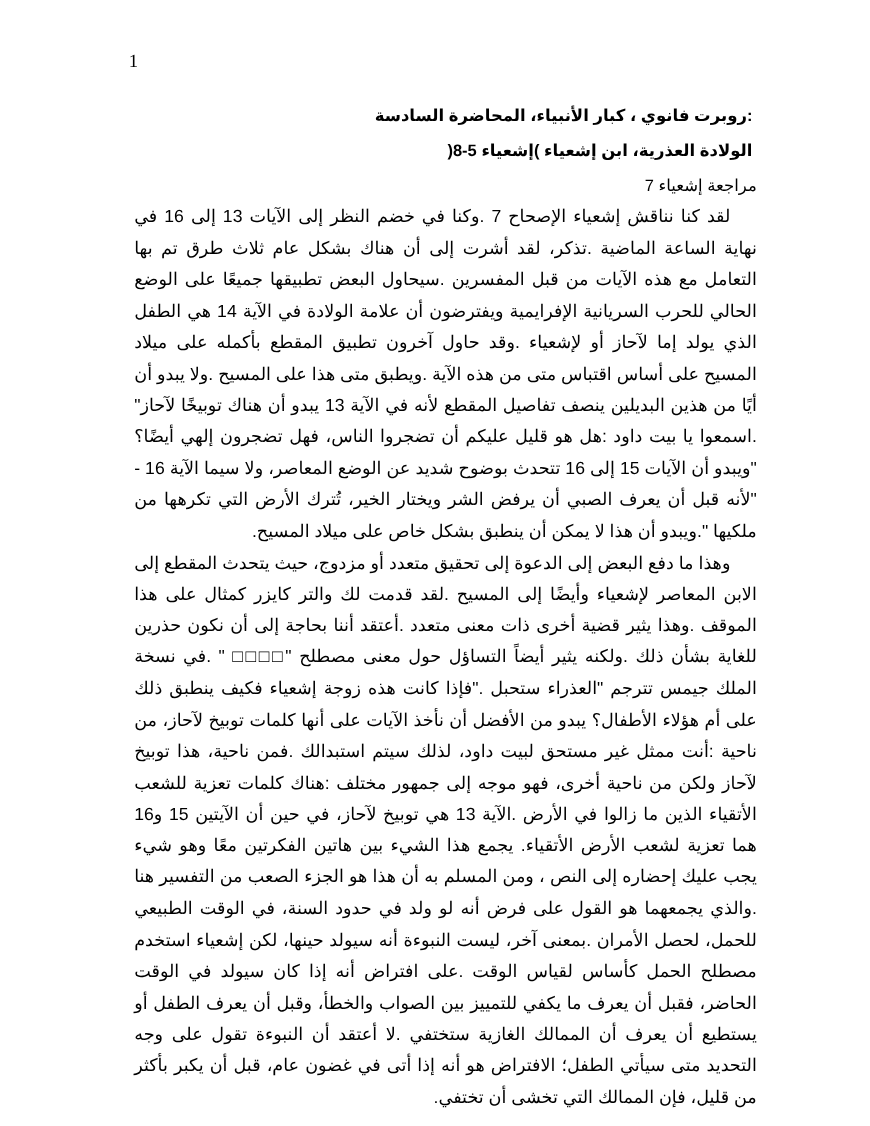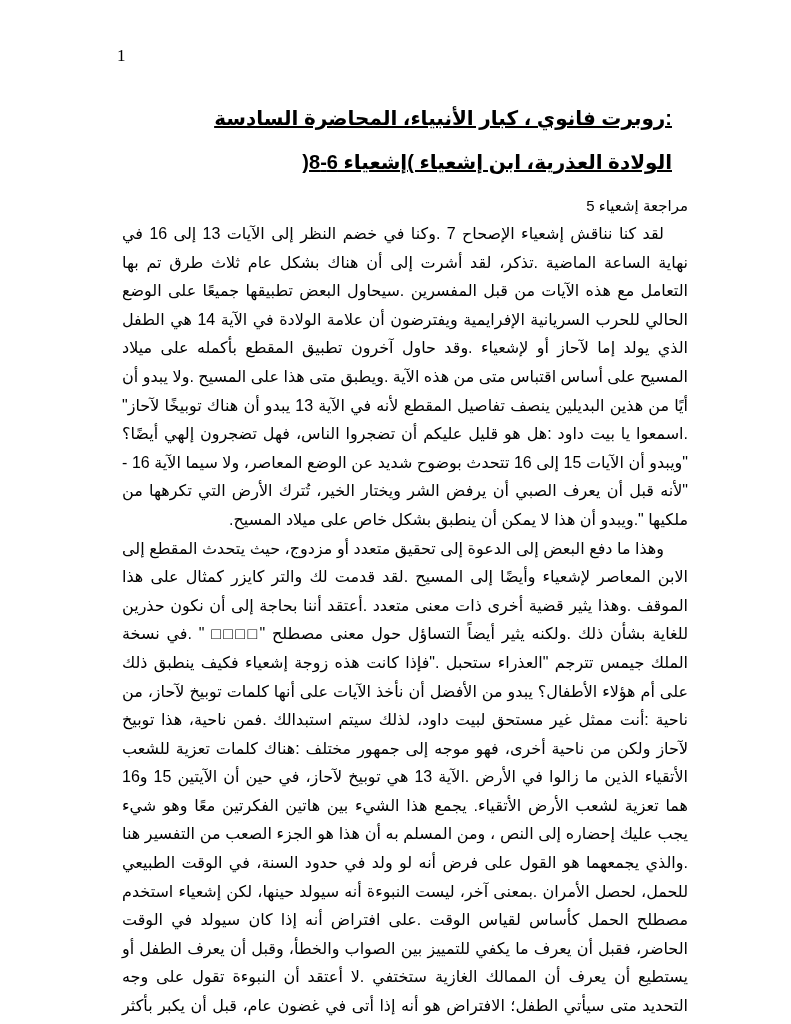--- a/index.html
+++ b/index.html
@@ -39,10 +39,9 @@
   }
   .heading {
     font-weight: bold;
-    font-size: 20px;
+    font-size: 15px;
     line-height: 28px;
-    margin: 16px;
-    text-decoration: underline;
+    margin: 4px;
   }
   .subheading {
     font-size: 15px;

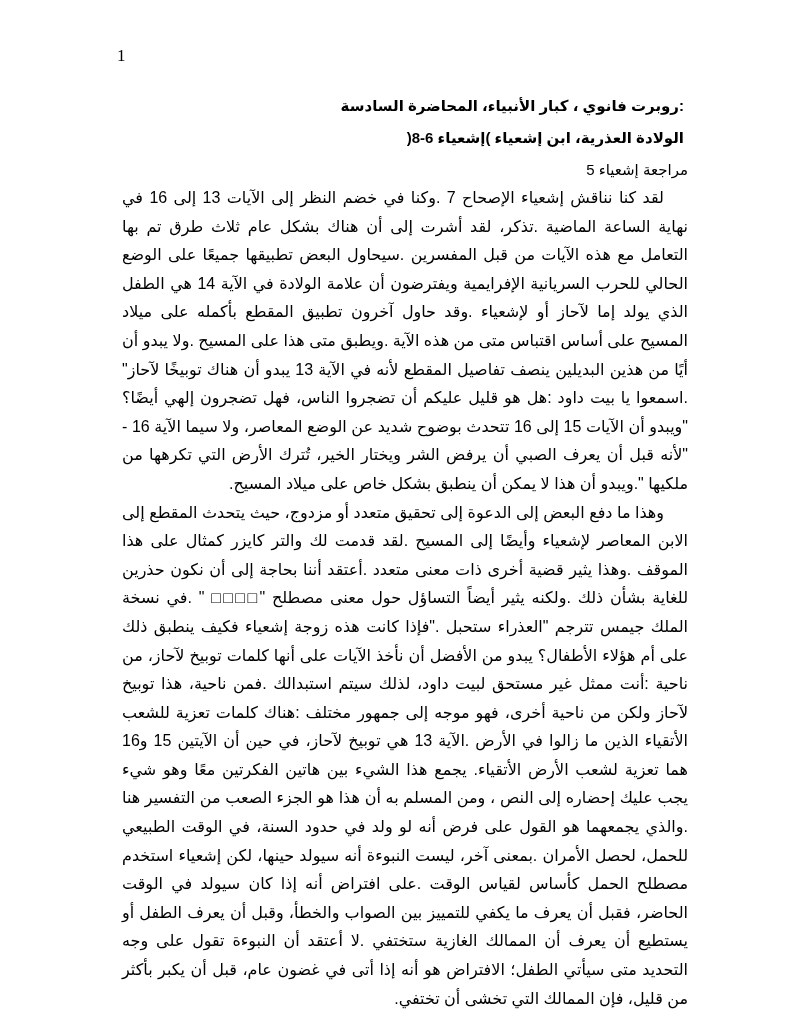--- a/index.html
+++ b/index.html
@@ -65,7 +65,7 @@
 
   <div class="content">
     <p class="heading">:روبرت فانوي ، كبار الأنبياء، المحاضرة السادسة</p>
-    <p class="heading">الولادة العذرية، ابن إشعياء )إشعياء 6-8(</p>
+    <p class="heading">الولادة العذرية، ابن إشعياء )إشعياء 5-8(</p>
     <p class="subheading">مراجعة إشعياء 5</p>
     <p class="para">لقد كنا نناقش إشعياء الإصحاح 7 .وكنا في خضم النظر إلى الآيات 13 إلى 16 في نهاية الساعة الماضية .تذكر، لقد أشرت إلى أن هناك بشكل عام ثلاث طرق تم بها التعامل مع هذه الآيات من قبل المفسرين .سيحاول البعض تطبيقها جميعًا على الوضع الحالي للحرب السريانية الإفرايمية ويفترضون أن علامة الولادة في الآية 14 هي الطفل الذي يولد إما لآحاز أو لإشعياء .وقد حاول آخرون تطبيق المقطع بأكمله على ميلاد المسيح على أساس اقتباس متى من هذه الآية .ويطبق متى هذا على المسيح .ولا يبدو أن أيًا من هذين البديلين ينصف تفاصيل المقطع لأنه في الآية 13 يبدو أن هناك توبيخًا لآحاز" .اسمعوا يا بيت داود :هل هو قليل عليكم أن تضجروا الناس، فهل تضجرون إلهي أيضًا؟ "ويبدو أن الآيات 15 إلى 16 تتحدث بوضوح شديد عن الوضع المعاصر، ولا سيما الآية 16 - "لأنه قبل أن يعرف الصبي أن يرفض الشر ويختار الخير، تُترك الأرض التي تكرهها من ملكيها ".ويبدو أن هذا لا يمكن أن ينطبق بشكل خاص على ميلاد المسيح.</p>
     <p class="para">وهذا ما دفع البعض إلى الدعوة إلى تحقيق متعدد أو مزدوج، حيث يتحدث المقطع إلى الابن المعاصر لإشعياء وأيضًا إلى المسيح .لقد قدمت لك والتر كايزر كمثال على هذا الموقف .وهذا يثير قضية أخرى ذات معنى متعدد .أعتقد أننا بحاجة إلى أن نكون حذرين للغاية بشأن ذلك .ولكنه يثير أيضاً التساؤل حول معنى مصطلح "□□□□ " .في نسخة الملك جيمس تترجم "العذراء ستحبل ."فإذا كانت هذه زوجة إشعياء فكيف ينطبق ذلك على أم هؤلاء الأطفال؟ يبدو من الأفضل أن نأخذ الآيات على أنها كلمات توبيخ لآحاز، من ناحية :أنت ممثل غير مستحق لبيت داود، لذلك سيتم استبدالك .فمن ناحية، هذا توبيخ لآحاز ولكن من ناحية أخرى، فهو موجه إلى جمهور مختلف :هناك كلمات تعزية للشعب الأتقياء الذين ما زالوا في الأرض .الآية 13 هي توبيخ لآحاز، في حين أن الآيتين 15 و16 هما تعزية لشعب الأرض الأتقياء. يجمع هذا الشيء بين هاتين الفكرتين معًا وهو شيء يجب عليك إحضاره إلى النص ، ومن المسلم به أن هذا هو الجزء الصعب من التفسير هنا .والذي يجمعهما هو القول على فرض أنه لو ولد في حدود السنة، في الوقت الطبيعي للحمل، لحصل الأمران .بمعنى آخر، ليست النبوءة أنه سيولد حينها، لكن إشعياء استخدم مصطلح الحمل كأساس لقياس الوقت .على افتراض أنه إذا كان سيولد في الوقت الحاضر، فقبل أن يعرف ما يكفي للتمييز بين الصواب والخطأ، وقبل أن يعرف الطفل أو يستطيع أن يعرف أن الممالك الغازية ستختفي .لا أعتقد أن النبوءة تقول على وجه التحديد متى سيأتي الطفل؛ الافتراض هو أنه إذا أتى في غضون عام، قبل أن يكبر بأكثر من قليل، فإن الممالك التي تخشى أن تختفي.</p>

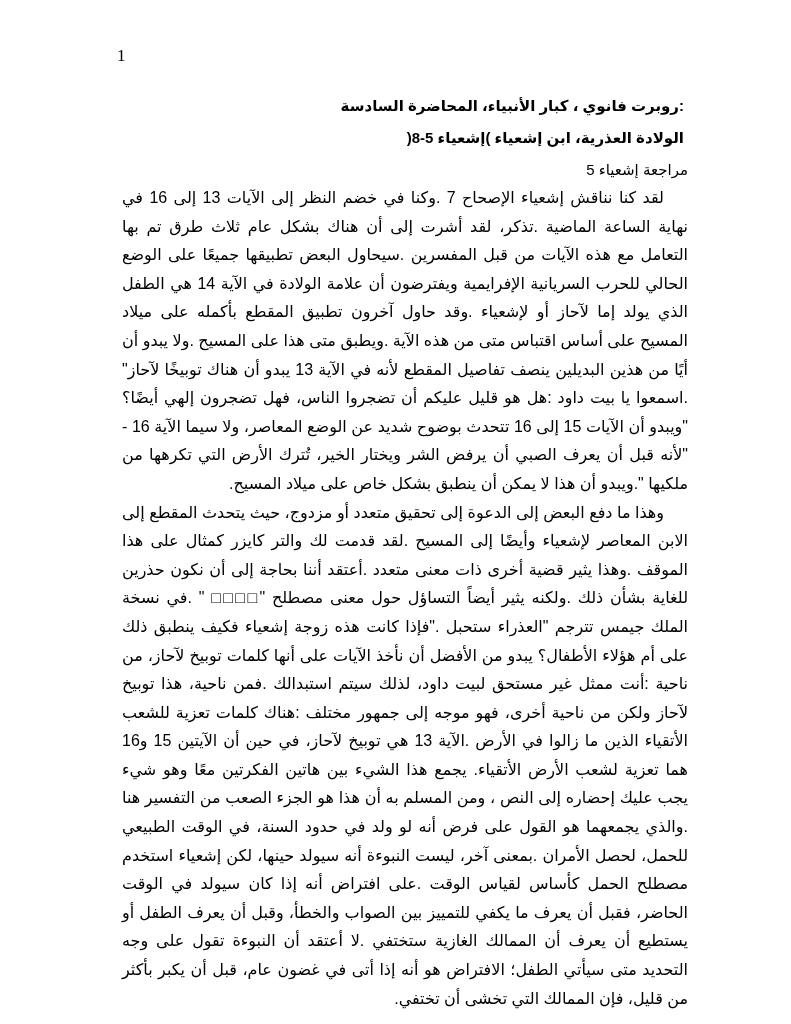--- a/index.html
+++ b/index.html
@@ -66,7 +66,7 @@
   <div class="content">
     <p class="heading">:روبرت فانوي ، كبار الأنبياء، المحاضرة السادسة</p>
     <p class="heading">الولادة العذرية، ابن إشعياء )إشعياء 5-8(</p>
-    <p class="subheading">مراجعة إشعياء 5</p>
+    <p class="subheading">مراجعة إشعياء 7</p>
     <p class="para">لقد كنا نناقش إشعياء الإصحاح 7 .وكنا في خضم النظر إلى الآيات 13 إلى 16 في نهاية الساعة الماضية .تذكر، لقد أشرت إلى أن هناك بشكل عام ثلاث طرق تم بها التعامل مع هذه الآيات من قبل المفسرين .سيحاول البعض تطبيقها جميعًا على الوضع الحالي للحرب السريانية الإفرايمية ويفترضون أن علامة الولادة في الآية 14 هي الطفل الذي يولد إما لآحاز أو لإشعياء .وقد حاول آخرون تطبيق المقطع بأكمله على ميلاد المسيح على أساس اقتباس متى من هذه الآية .ويطبق متى هذا على المسيح .ولا يبدو أن أيًا من هذين البديلين ينصف تفاصيل المقطع لأنه في الآية 13 يبدو أن هناك توبيخًا لآحاز" .اسمعوا يا بيت داود :هل هو قليل عليكم أن تضجروا الناس، فهل تضجرون إلهي أيضًا؟ "ويبدو أن الآيات 15 إلى 16 تتحدث بوضوح شديد عن الوضع المعاصر، ولا سيما الآية 16 - "لأنه قبل أن يعرف الصبي أن يرفض الشر ويختار الخير، تُترك الأرض التي تكرهها من ملكيها ".ويبدو أن هذا لا يمكن أن ينطبق بشكل خاص على ميلاد المسيح.</p>
     <p class="para">وهذا ما دفع البعض إلى الدعوة إلى تحقيق متعدد أو مزدوج، حيث يتحدث المقطع إلى الابن المعاصر لإشعياء وأيضًا إلى المسيح .لقد قدمت لك والتر كايزر كمثال على هذا الموقف .وهذا يثير قضية أخرى ذات معنى متعدد .أعتقد أننا بحاجة إلى أن نكون حذرين للغاية بشأن ذلك .ولكنه يثير أيضاً التساؤل حول معنى مصطلح "□□□□ " .في نسخة الملك جيمس تترجم "العذراء ستحبل ."فإذا كانت هذه زوجة إشعياء فكيف ينطبق ذلك على أم هؤلاء الأطفال؟ يبدو من الأفضل أن نأخذ الآيات على أنها كلمات توبيخ لآحاز، من ناحية :أنت ممثل غير مستحق لبيت داود، لذلك سيتم استبدالك .فمن ناحية، هذا توبيخ لآحاز ولكن من ناحية أخرى، فهو موجه إلى جمهور مختلف :هناك كلمات تعزية للشعب الأتقياء الذين ما زالوا في الأرض .الآية 13 هي توبيخ لآحاز، في حين أن الآيتين 15 و16 هما تعزية لشعب الأرض الأتقياء. يجمع هذا الشيء بين هاتين الفكرتين معًا وهو شيء يجب عليك إحضاره إلى النص ، ومن المسلم به أن هذا هو الجزء الصعب من التفسير هنا .والذي يجمعهما هو القول على فرض أنه لو ولد في حدود السنة، في الوقت الطبيعي للحمل، لحصل الأمران .بمعنى آخر، ليست النبوءة أنه سيولد حينها، لكن إشعياء استخدم مصطلح الحمل كأساس لقياس الوقت .على افتراض أنه إذا كان سيولد في الوقت الحاضر، فقبل أن يعرف ما يكفي للتمييز بين الصواب والخطأ، وقبل أن يعرف الطفل أو يستطيع أن يعرف أن الممالك الغازية ستختفي .لا أعتقد أن النبوءة تقول على وجه التحديد متى سيأتي الطفل؛ الافتراض هو أنه إذا أتى في غضون عام، قبل أن يكبر بأكثر من قليل، فإن الممالك التي تخشى أن تختفي.</p>
   </div>

